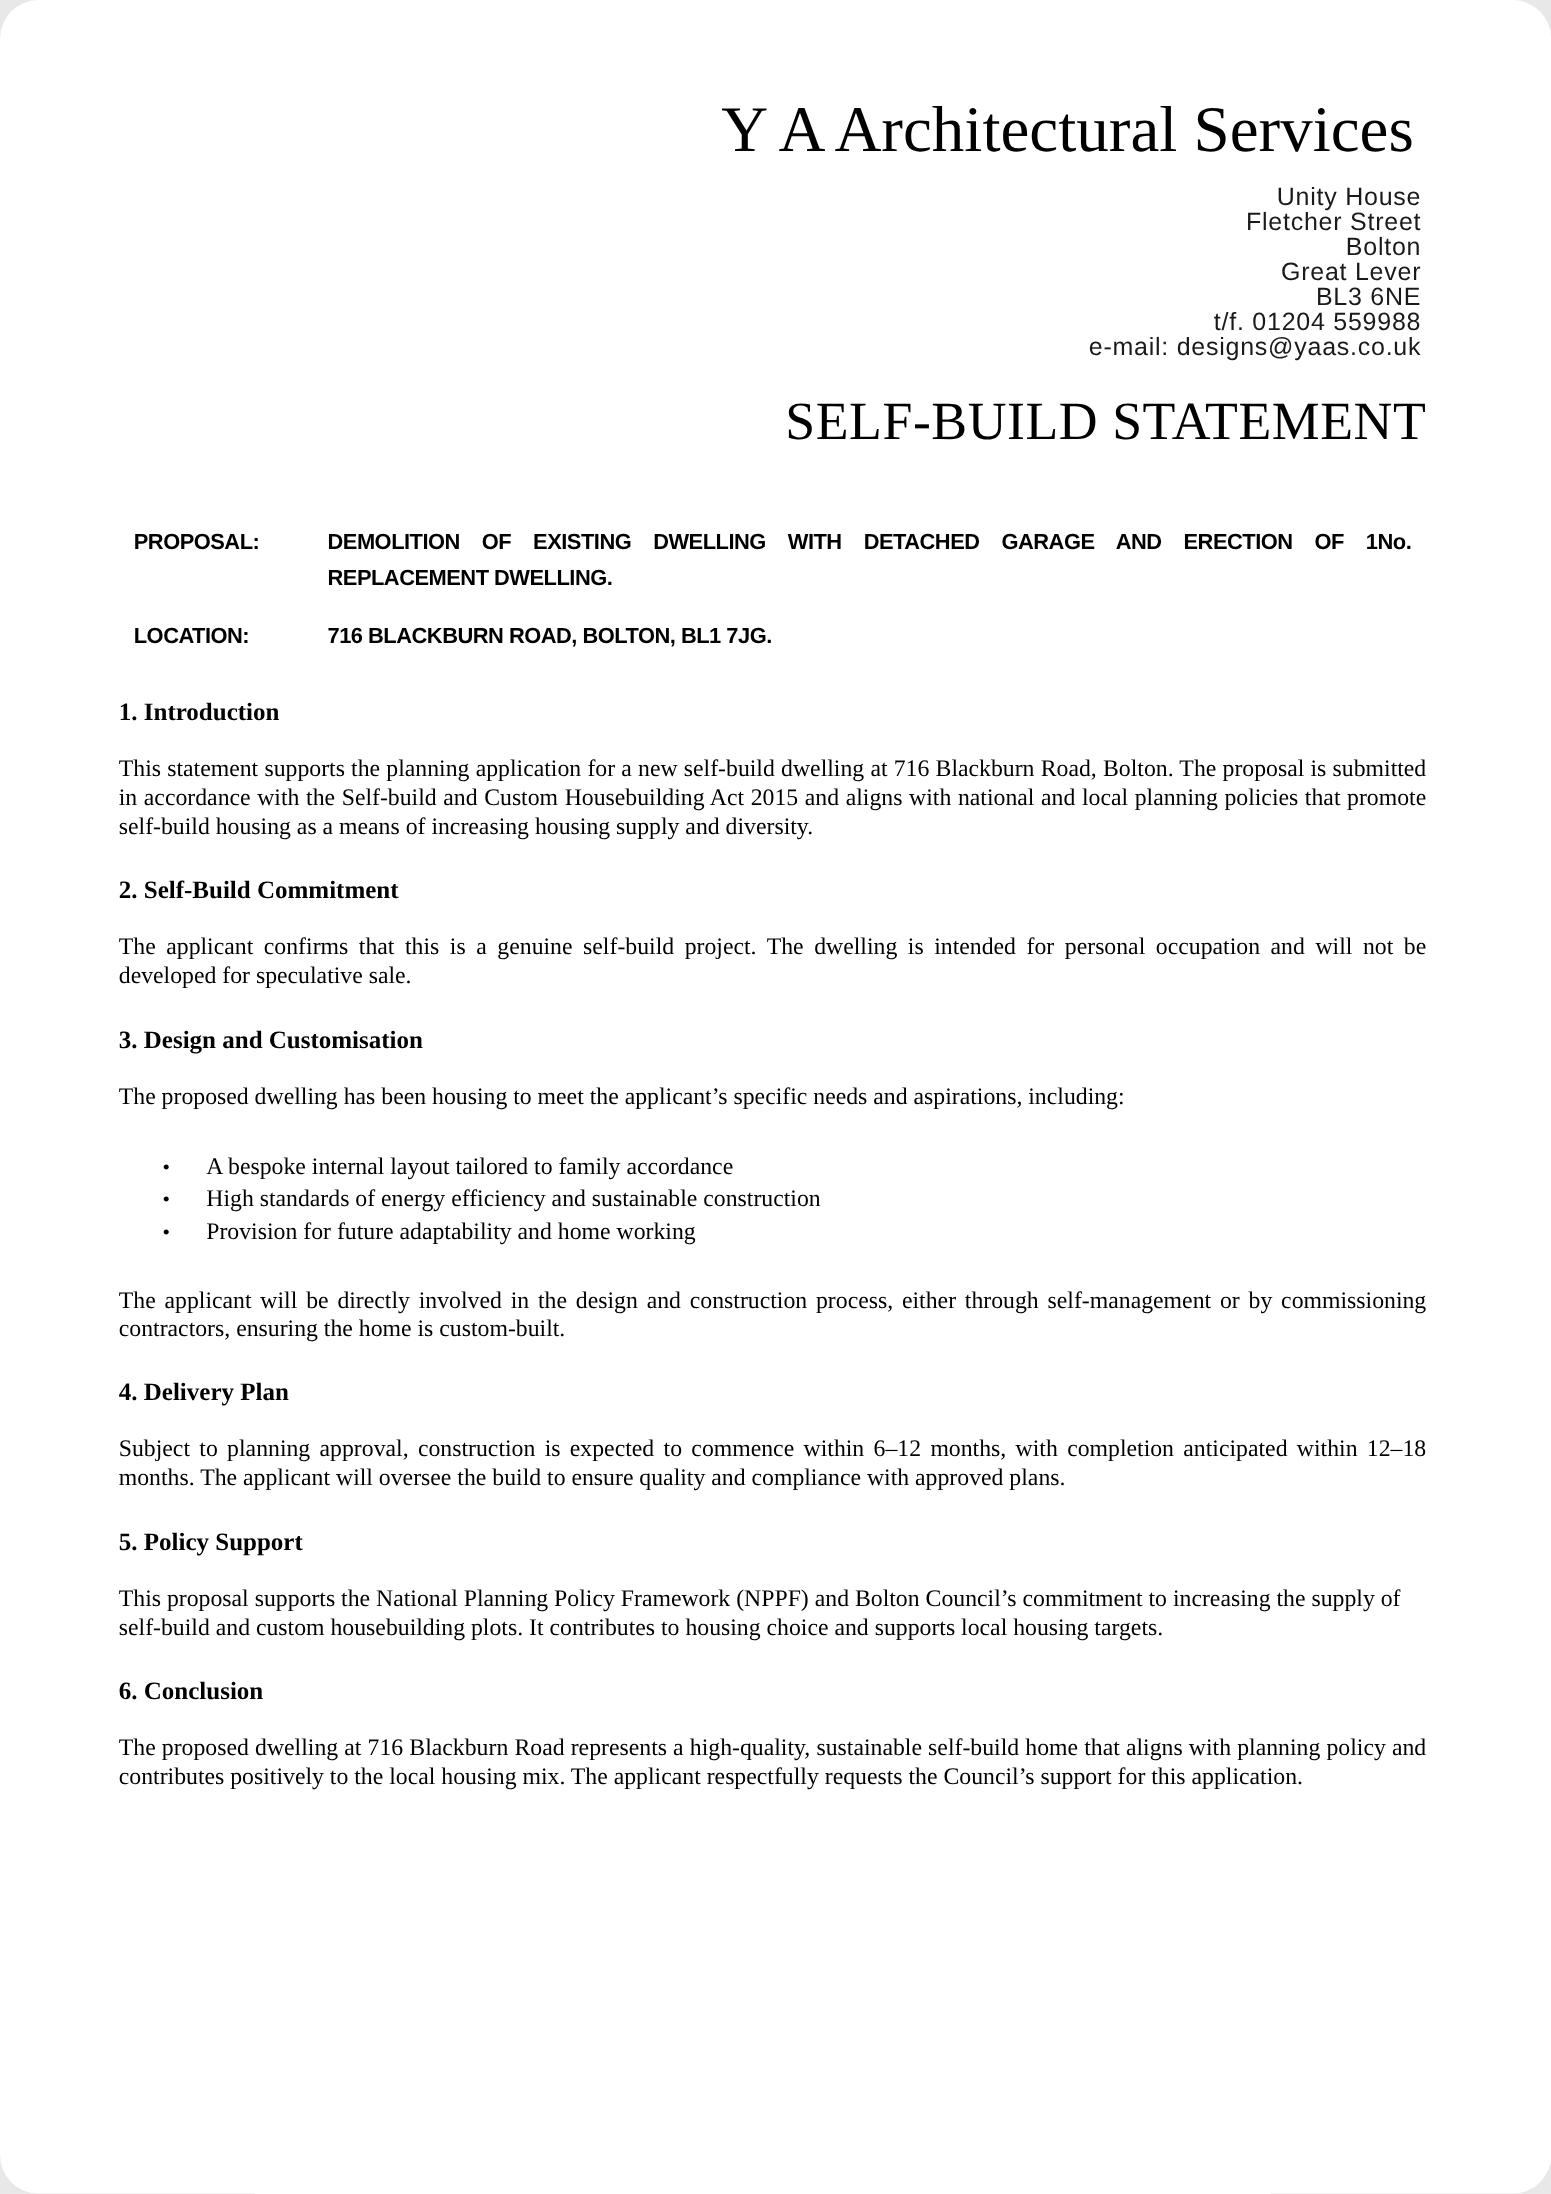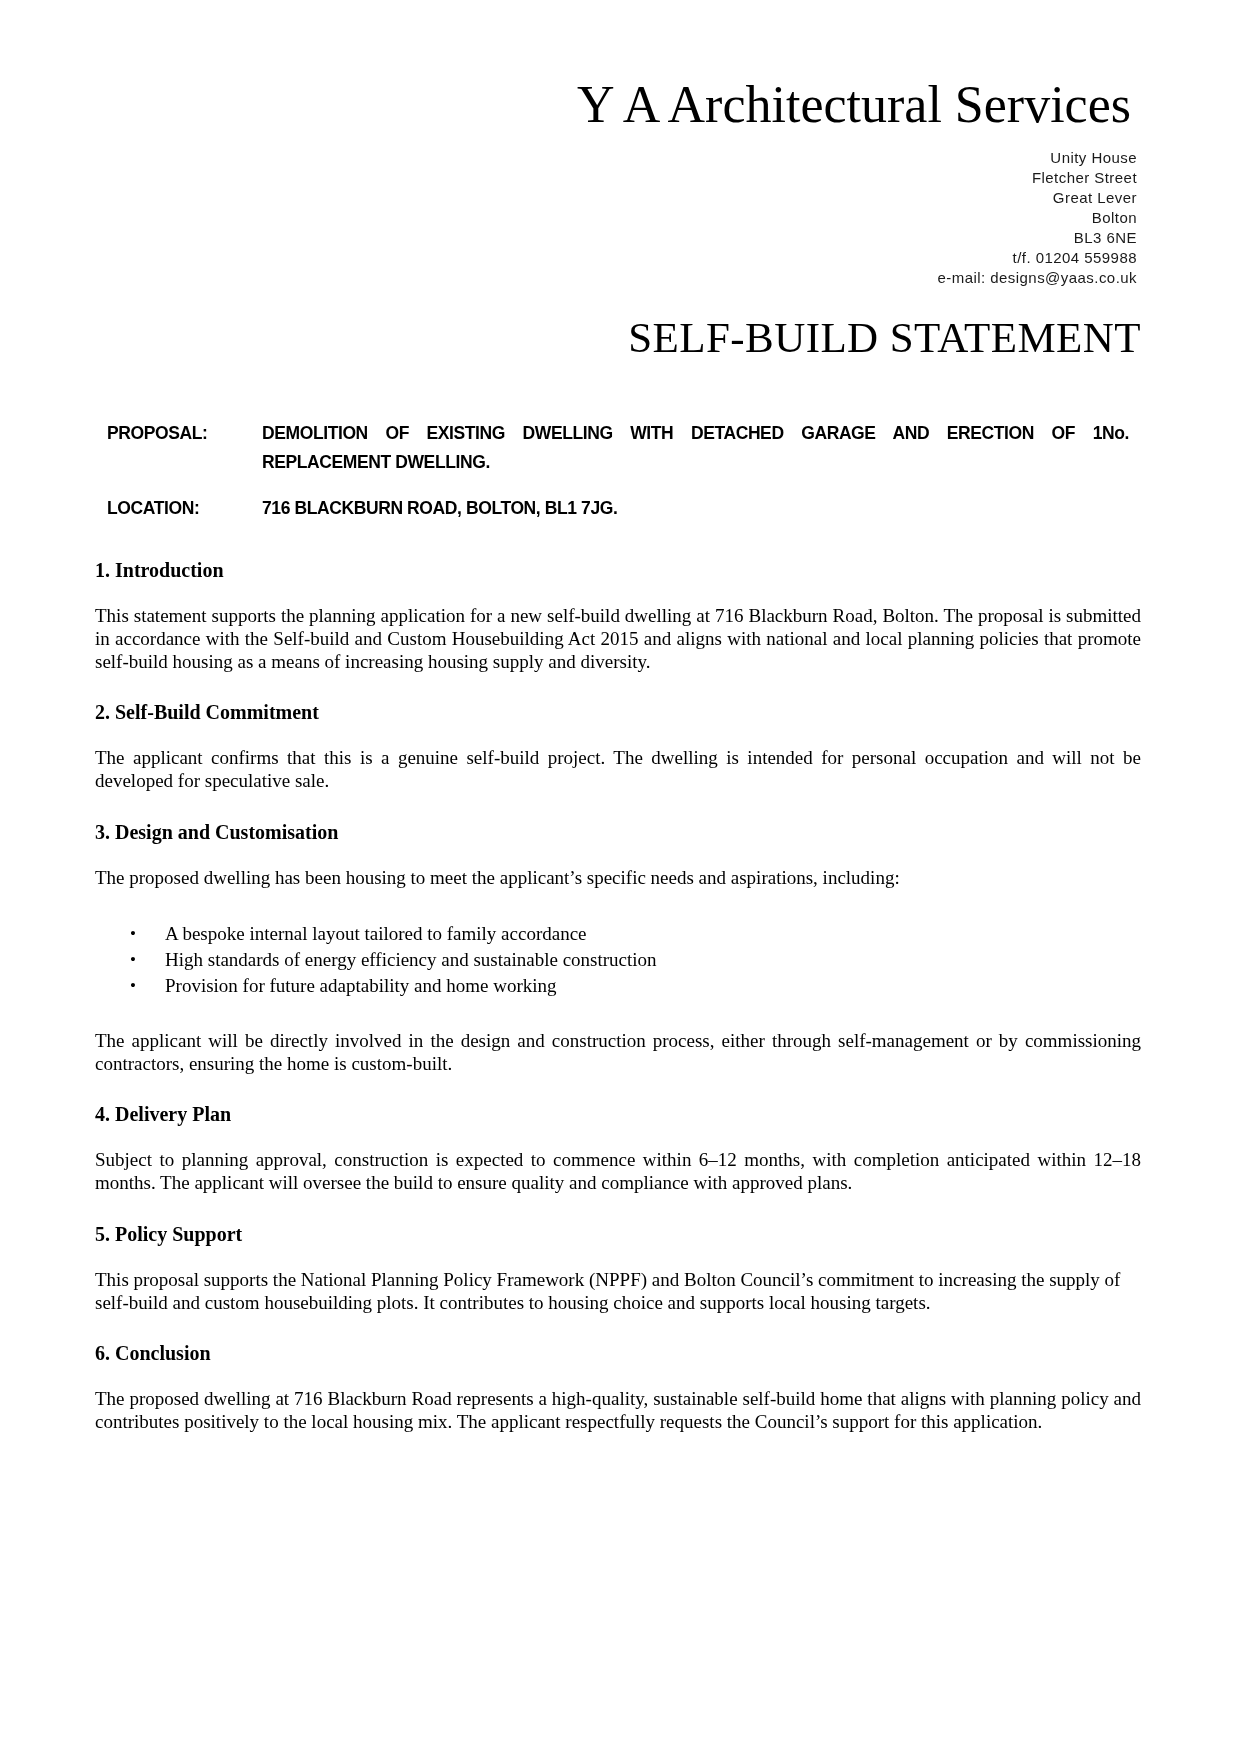--- a/index.html
+++ b/index.html
@@ -11,6 +11,7 @@
     background: #ffffff;
     color: #000000;
     overflow: hidden;
+    border-radius: 31px;
   }
   .content {
     position: absolute;

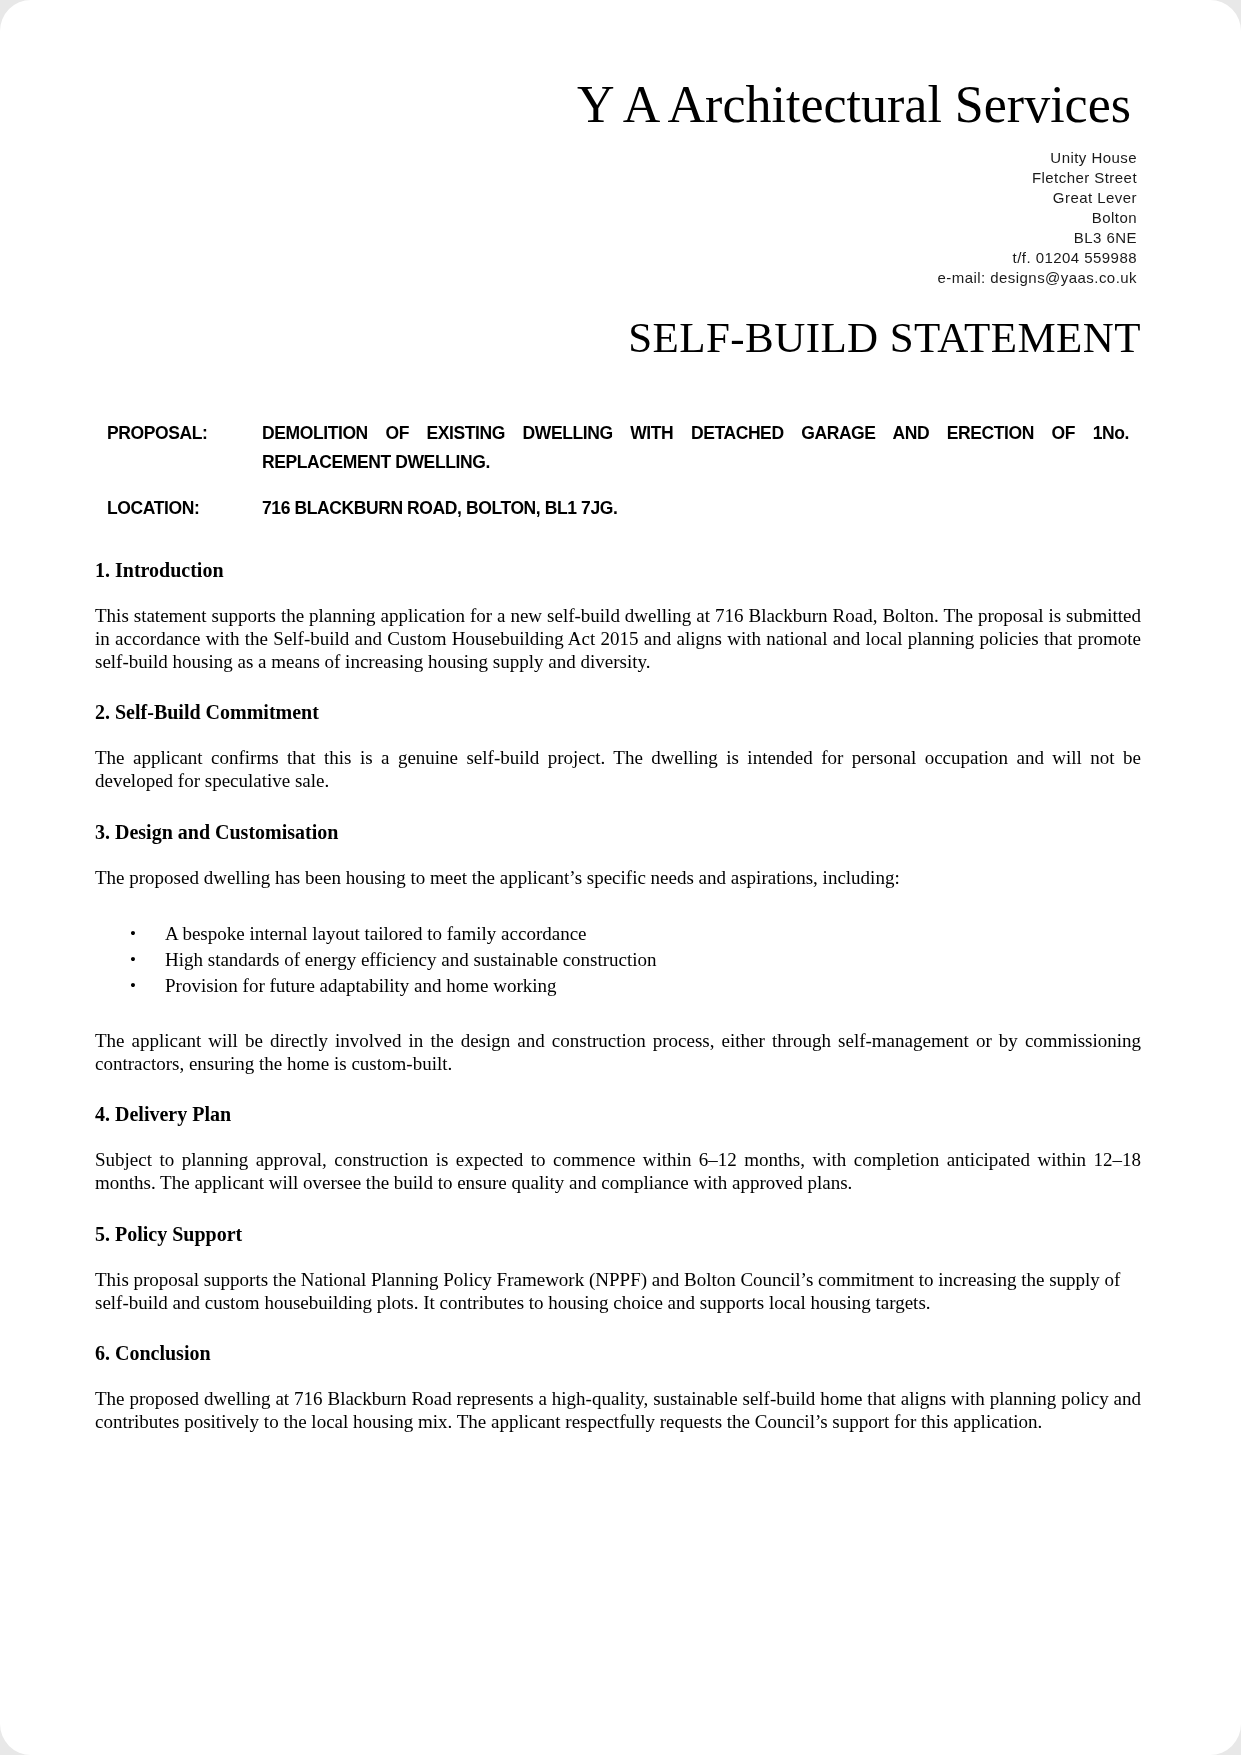--- a/index.html
+++ b/index.html
@@ -34,7 +34,7 @@
   .address-block {
     margin-top: 15px;
     font-family: "Liberation Sans", sans-serif;
-    font-size: 15px;
+    font-size: 20px;
     line-height: 20px;
     letter-spacing: 0.03em;
     text-align: right;

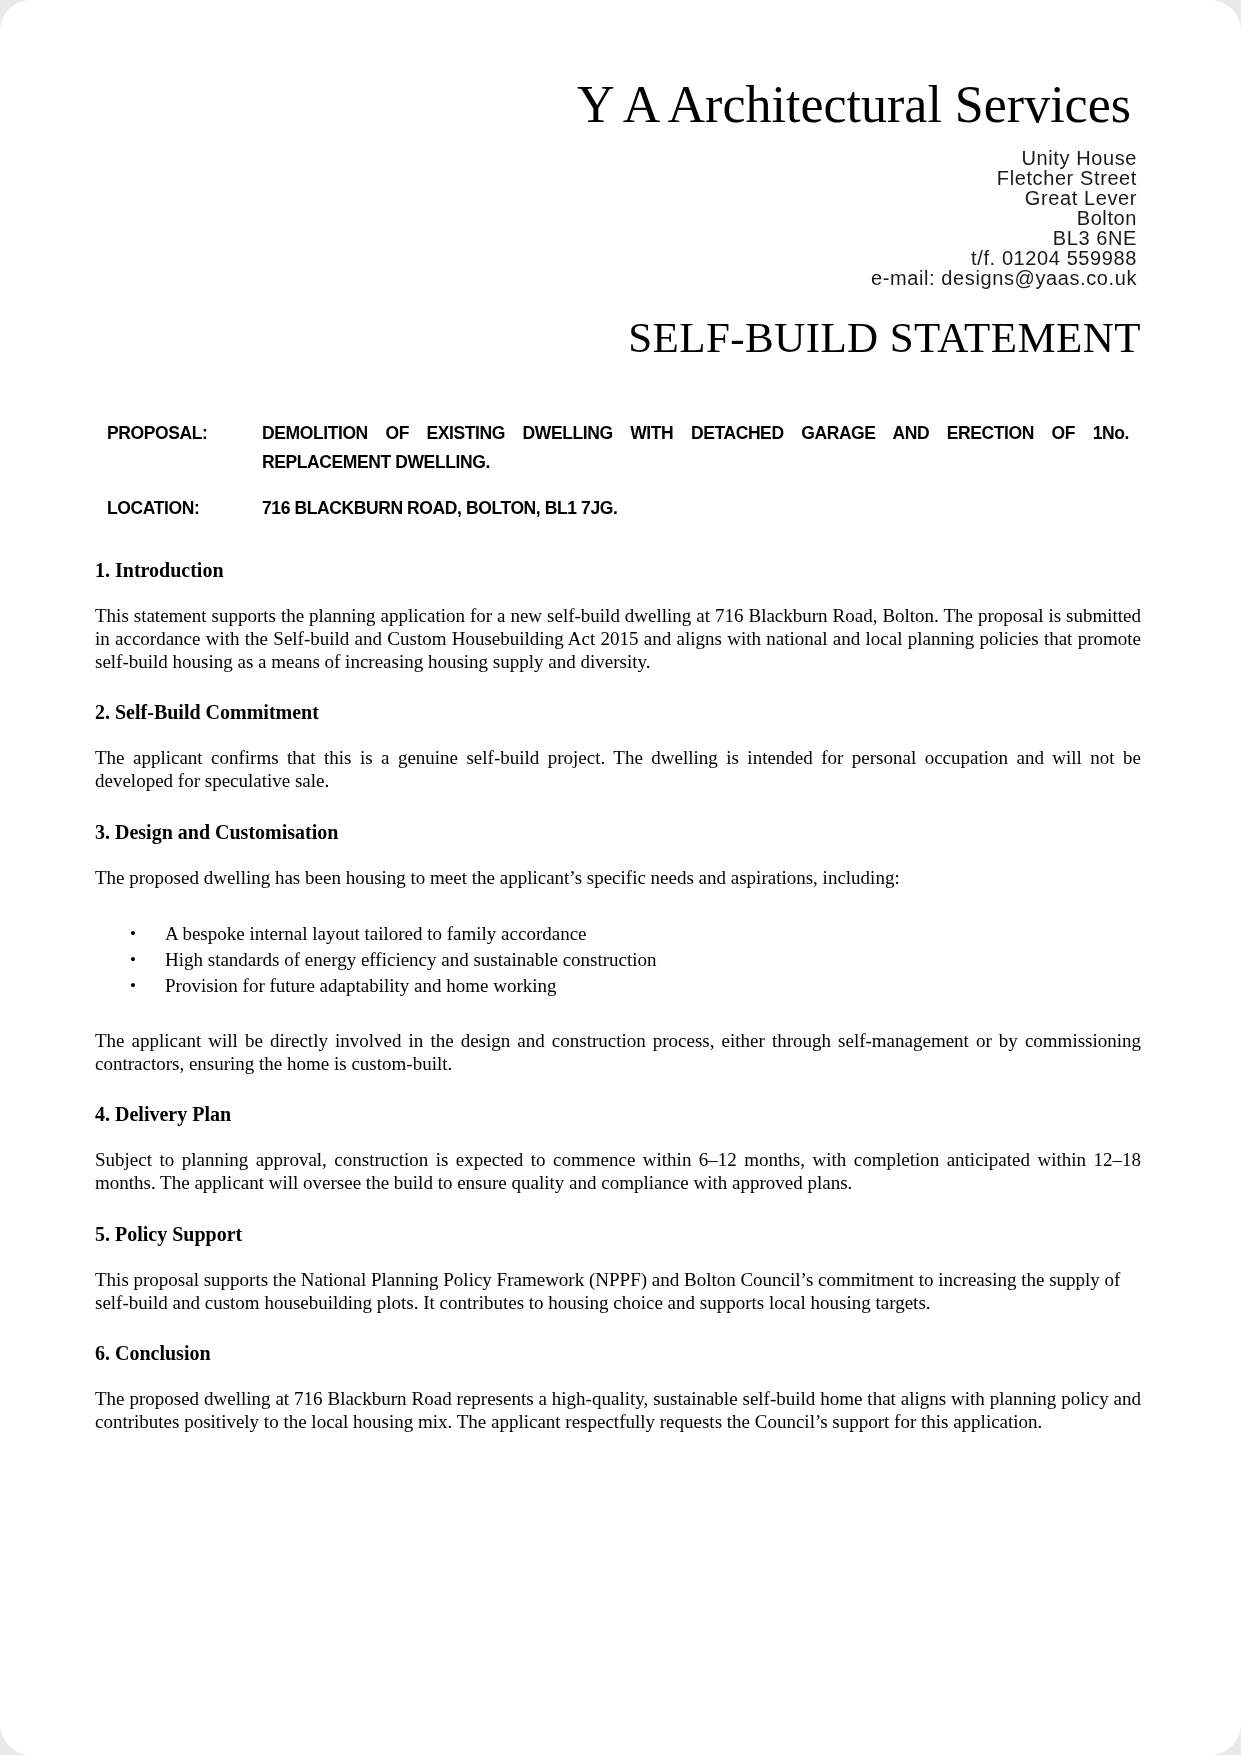--- a/index.html
+++ b/index.html
@@ -125,8 +125,8 @@
     <div class="address-block">
       <div>Unity House</div>
       <div>Fletcher Street</div>
+      <div>Bolton</div>
       <div>Great Lever</div>
-      <div>Bolton</div>
       <div>BL3 6NE</div>
       <div>t/f. 01204 559988</div>
       <div>e-mail: designs@yaas.co.uk</div>

